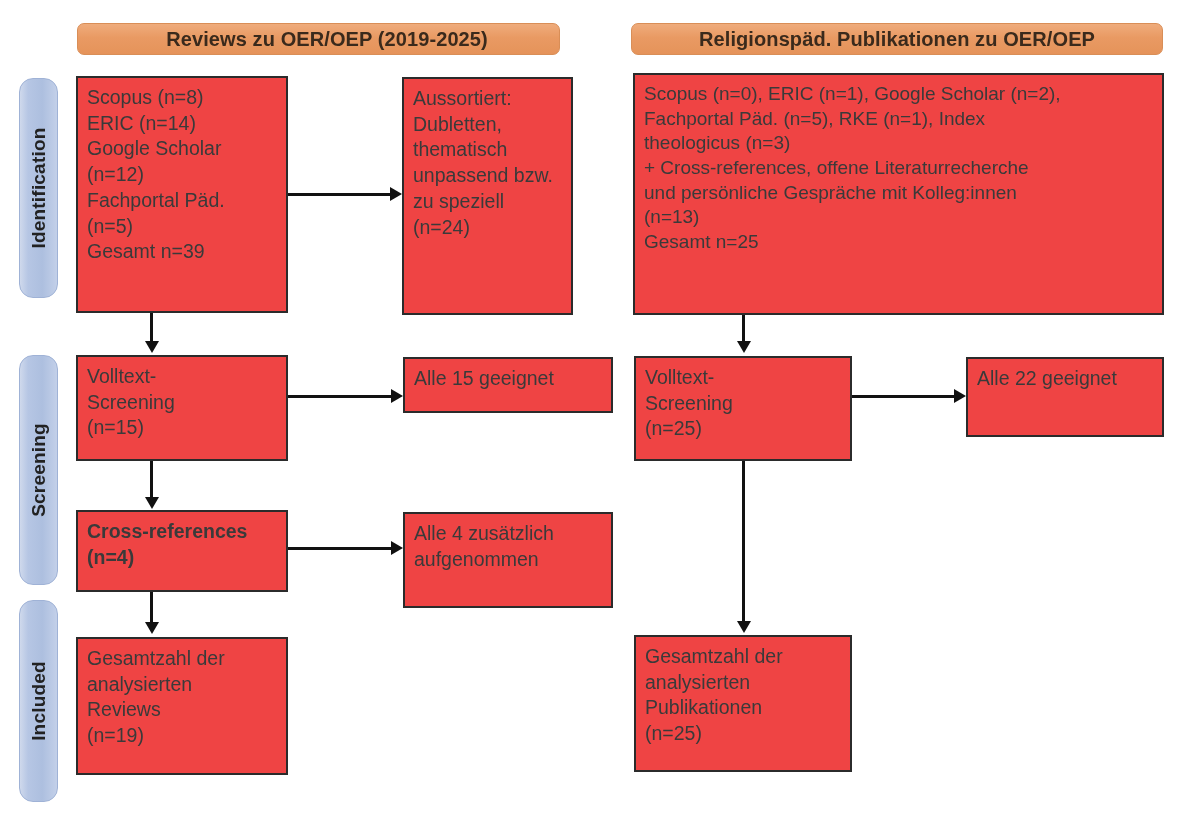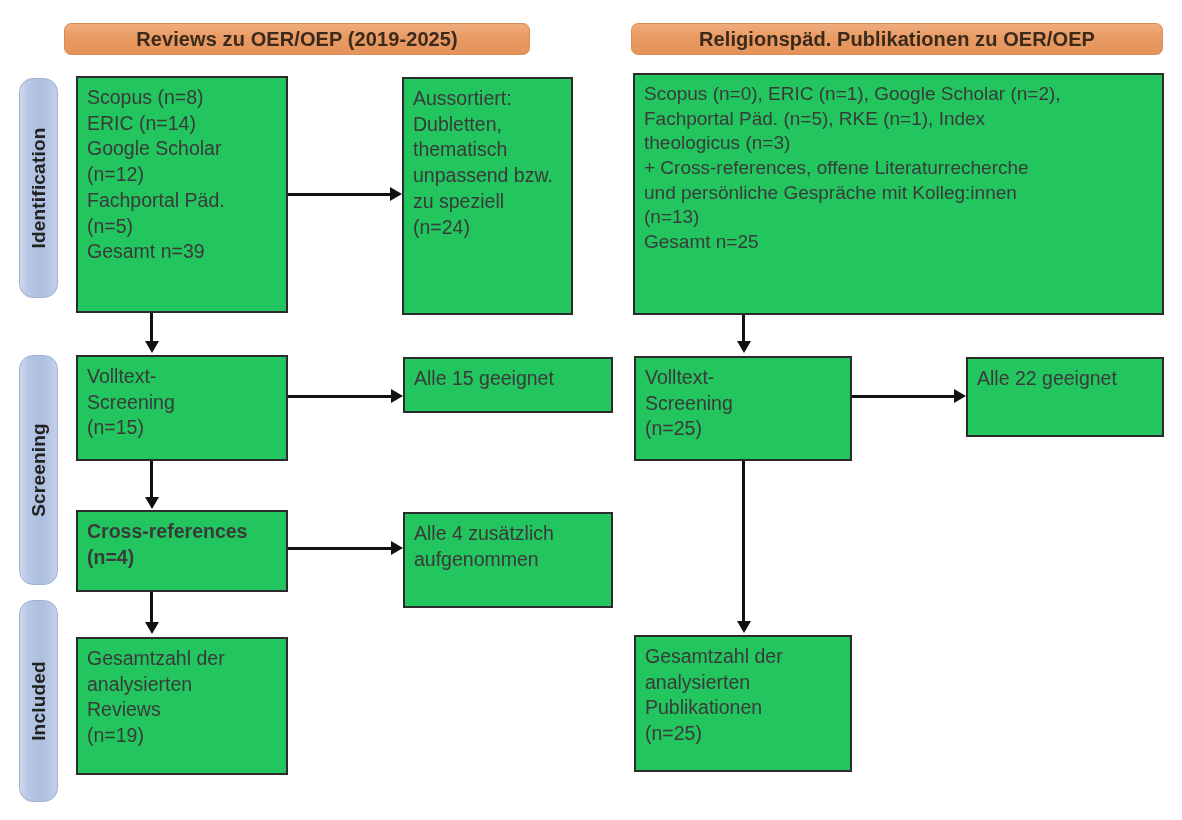--- a/index.html
+++ b/index.html
@@ -102,7 +102,7 @@
 
 <div id="stage">
 
-  <div class="col-header" style="left:64px; top:23px; width:464px;">
+  <div class="col-header" style="left:77px; top:23px; width:464px;padding-left:17px;">
     <span>Reviews zu OER/OEP (2019-2025)</span>
   </div>
 

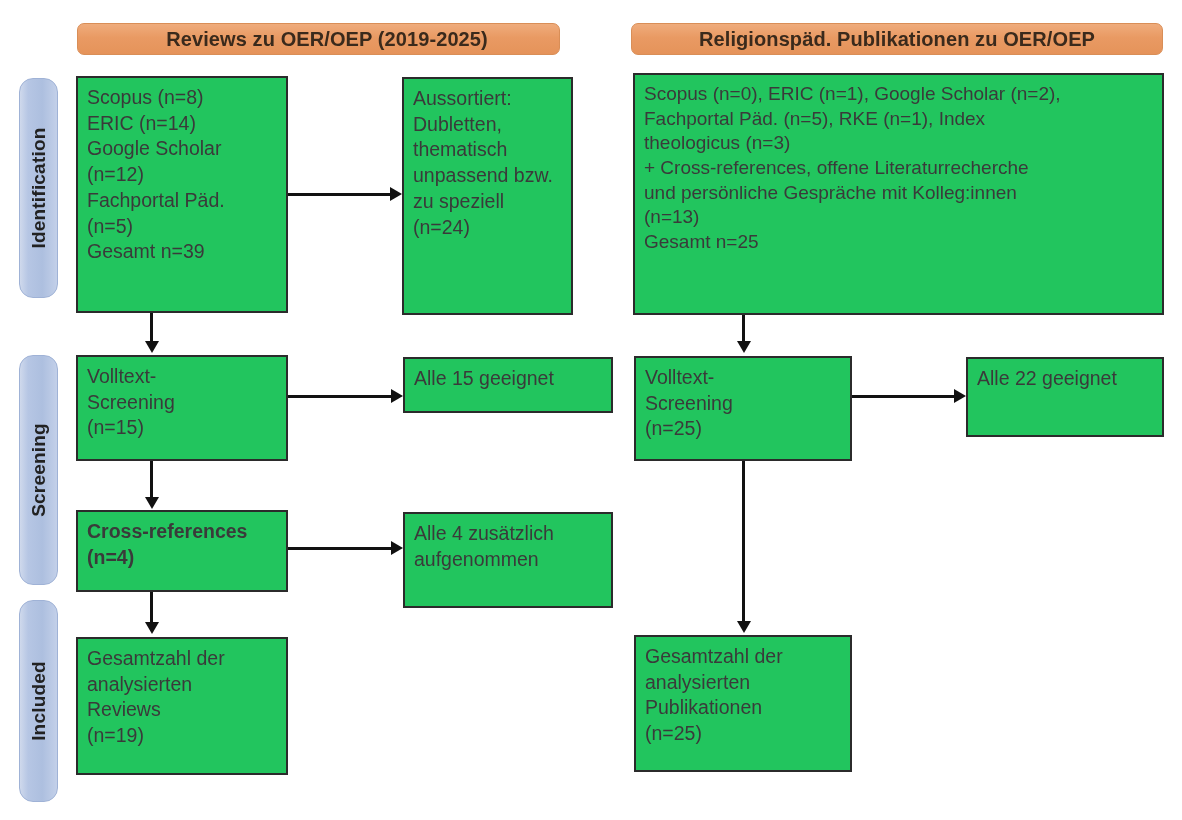--- a/index.html
+++ b/index.html
@@ -59,7 +59,7 @@
   
   .fbox {
     position: absolute;
-    background: #22c55e;
+    background: #ef4444;
     border: 2.5px solid #2b2b2b;
     box-sizing: border-box;
     padding: 7px 9px 5px 9px;

